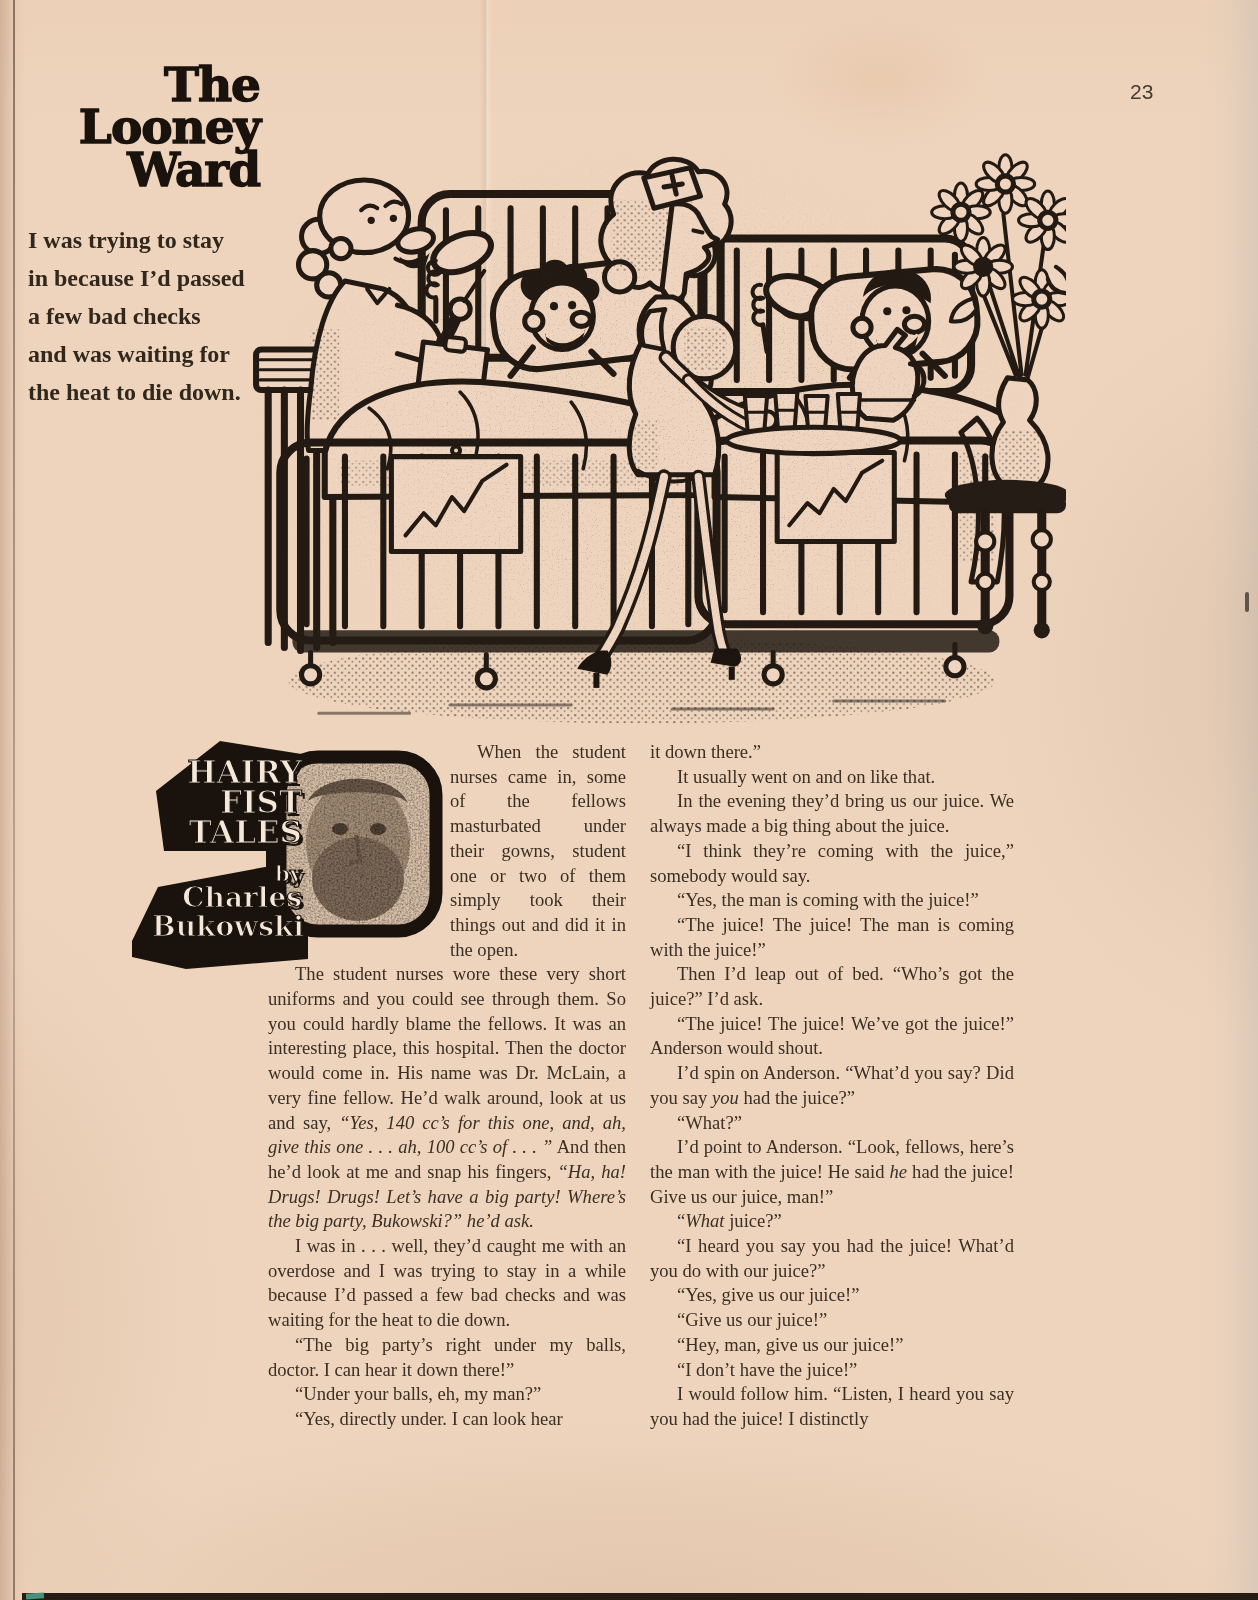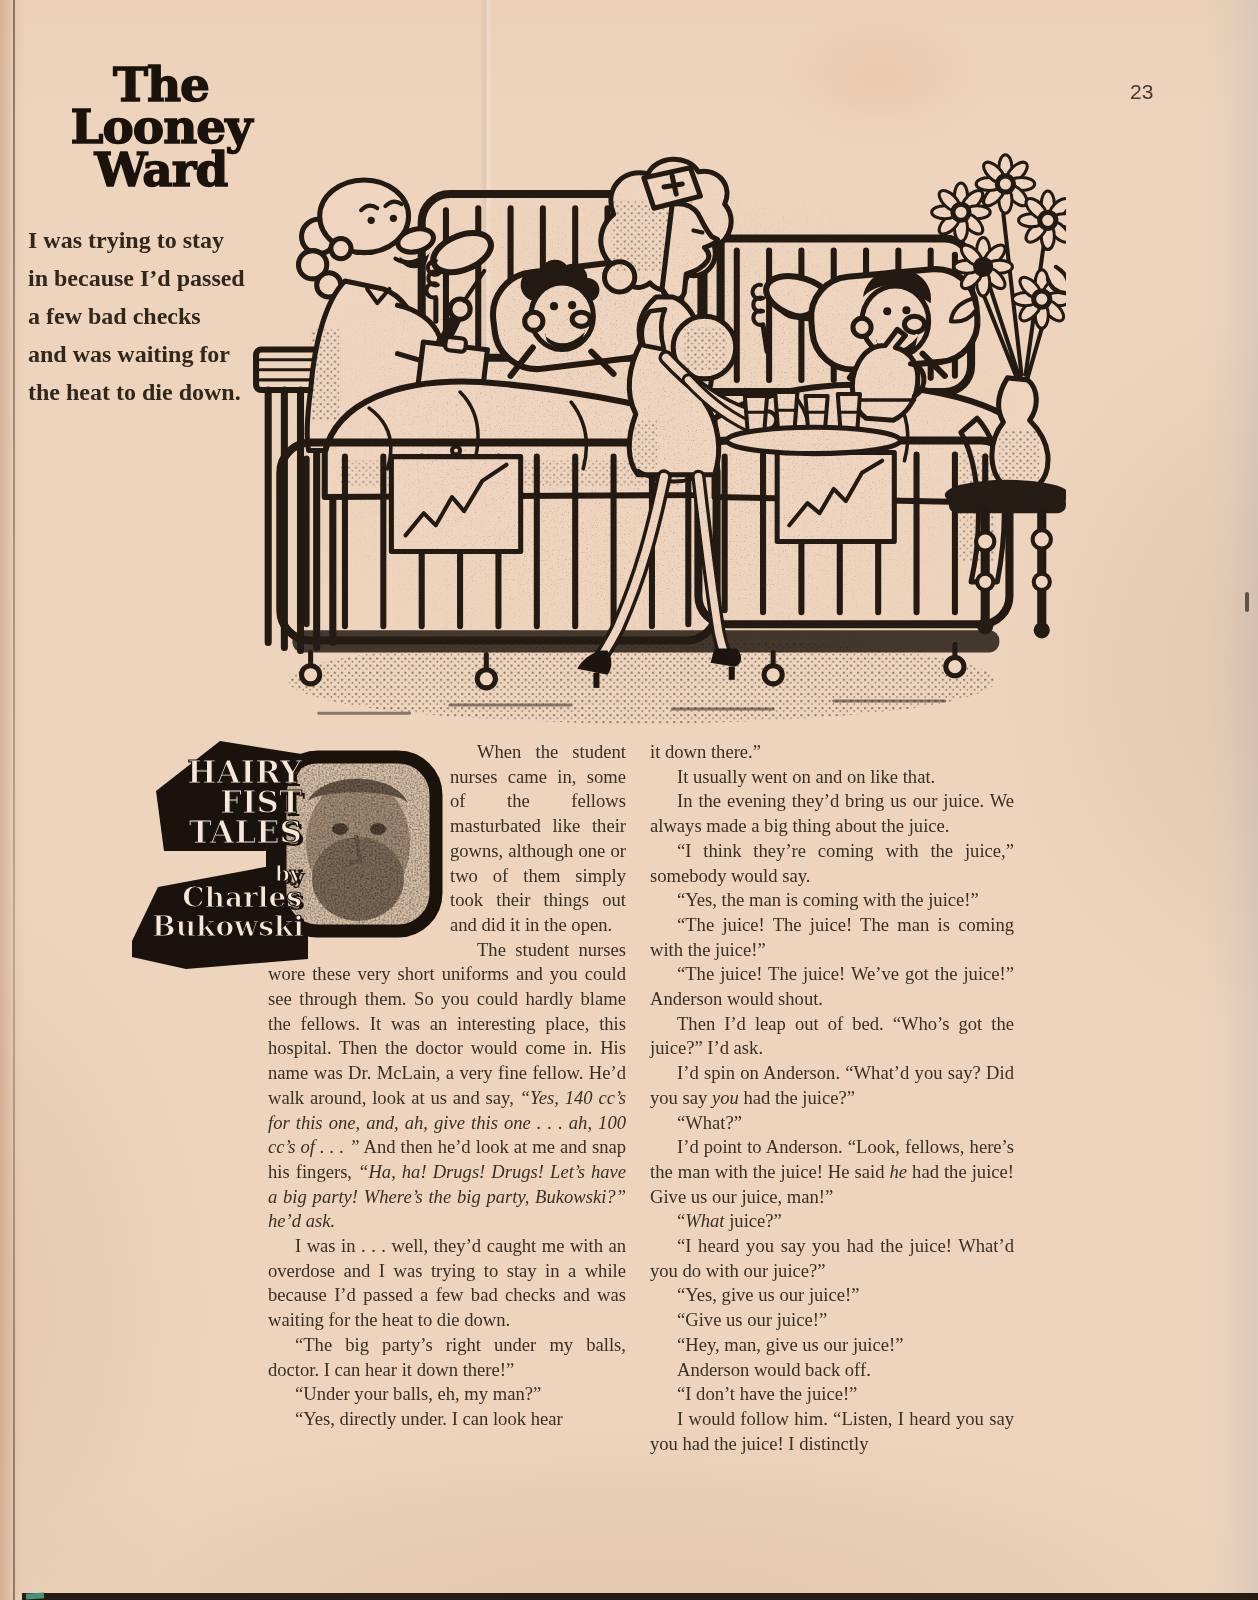--- a/index.html
+++ b/index.html
@@ -24,7 +24,7 @@
   .teal-speck{position:absolute;left:26px;bottom:1px;width:18px;height:6px;background:#48917c;transform:rotate(-4deg);}
   .right-dash{position:absolute;right:9px;top:592px;width:4px;height:20px;background:#1f1811;opacity:.65;border-radius:2px;}
 
-  .headline{position:absolute;left:62px;top:64px;width:198px;text-align:center;
+  .headline{position:absolute;left:62px;top:64px;width:198px;text-align:right;
     font-family:"DejaVu Serif",serif;font-weight:bold;font-size:47px;line-height:.9;
     letter-spacing:-1px;color:#1a120c;-webkit-text-stroke:1.4px #1a120c;}
   .pagenum{position:absolute;left:1130px;top:80px;font-family:"Liberation Sans",sans-serif;

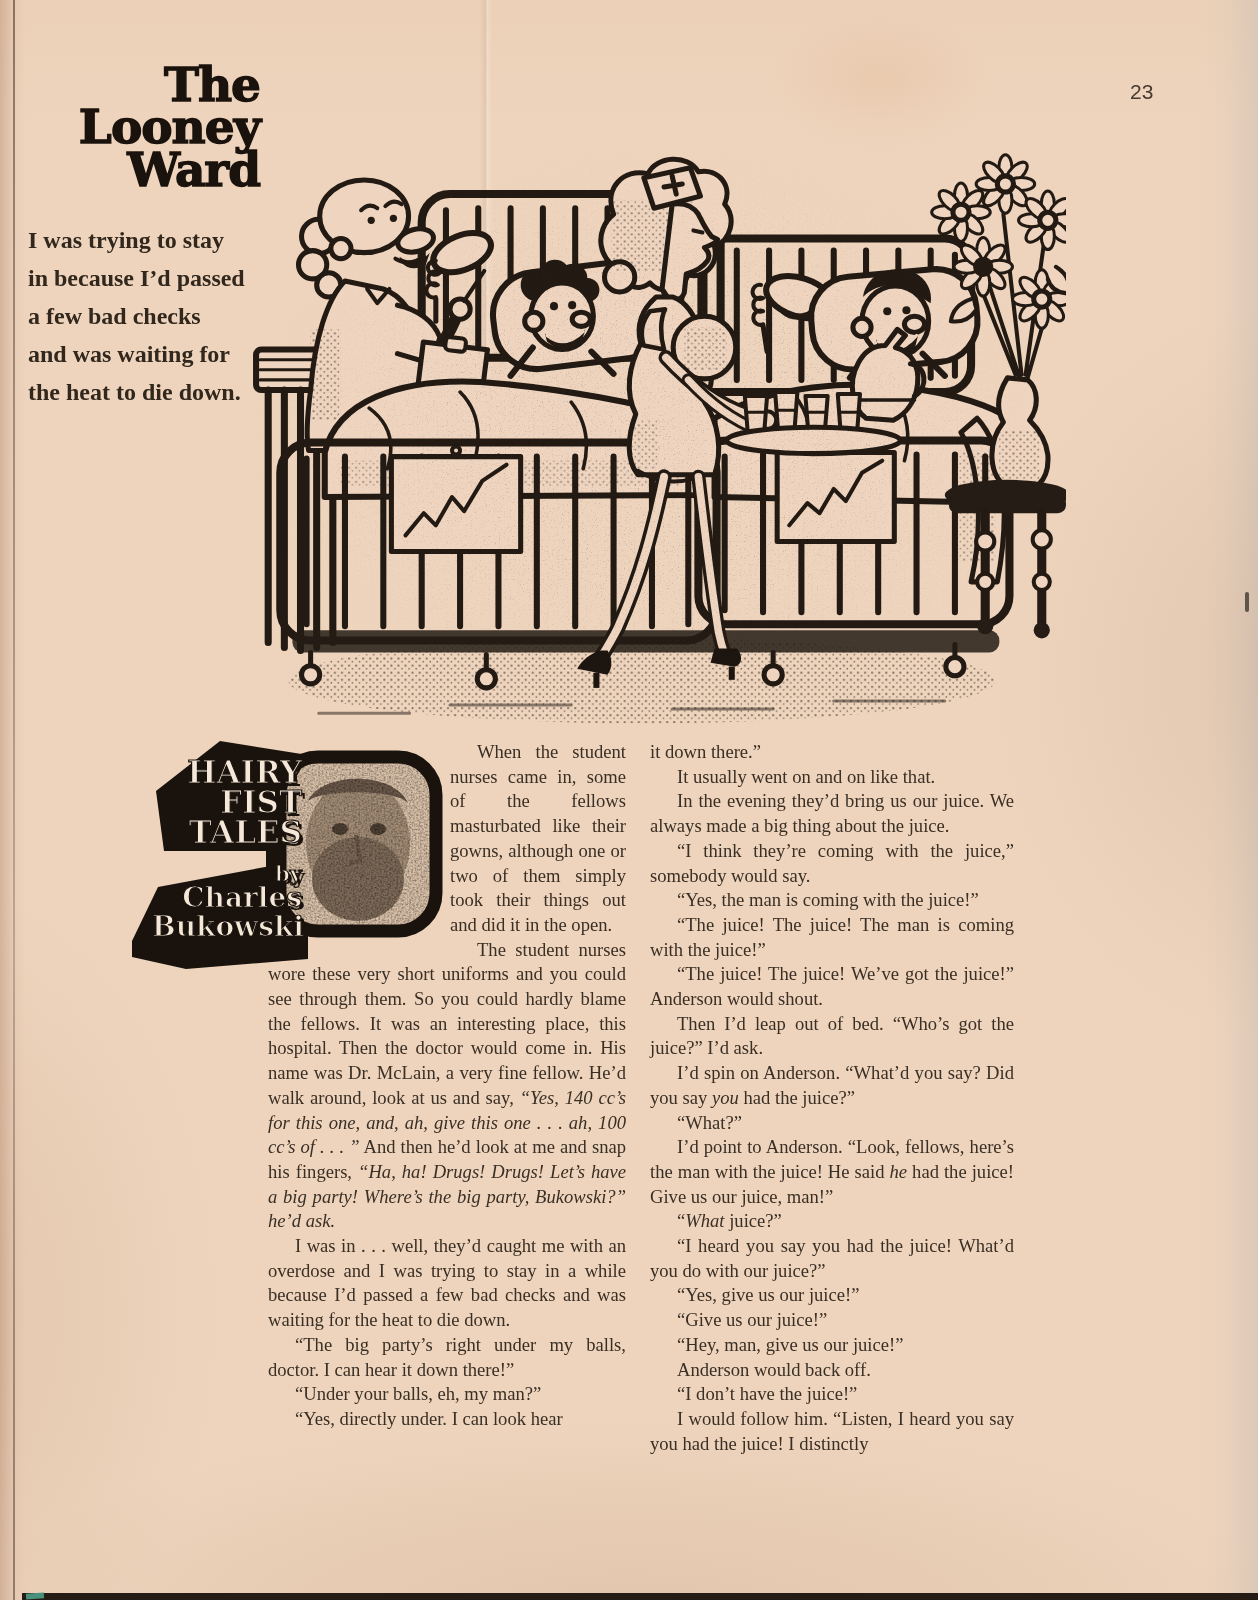--- a/index.html
+++ b/index.html
@@ -407,7 +407,7 @@
 
   <div class="col col1">
     <div class="logo-spacer"></div>
-  <p><span>When the student nurses came in, some of the fellows masturbated like their gowns, although one or two of them simply took their things out and did it in the open.</span></p>
+  <p><span>When the student nurses came in, some of the fellows masturbated under their gowns, student one or two of them simply took their things out and did it in the open.</span></p>
       <p><span>The student nurses wore these very short uniforms and you could see through them. So you could hardly blame the fellows. It was an interesting place, this hospital. Then the doctor would come in. His name was Dr. McLain, a very fine fellow. He’d walk around, look at us and say, </span><span class="it">“Yes, 140 cc’s for this one, and, ah, give this one . . . ah, 100 cc’s of . . . ”</span><span> And then he’d look at me and snap his fingers, </span><span class="it">“Ha, ha! Drugs! Drugs! Let’s have a big party! Where’s the big party, Bukowski?”</span><span> </span><span class="it">he’d ask.</span></p>
       <p><span>I was in . . . well, they’d caught me with an overdose and I was trying to stay in a while because I’d passed a few bad checks and was waiting for the heat to die down.</span></p>
       <p><span>“The big party’s right under my balls, doctor. I can hear it down there!”</span></p>

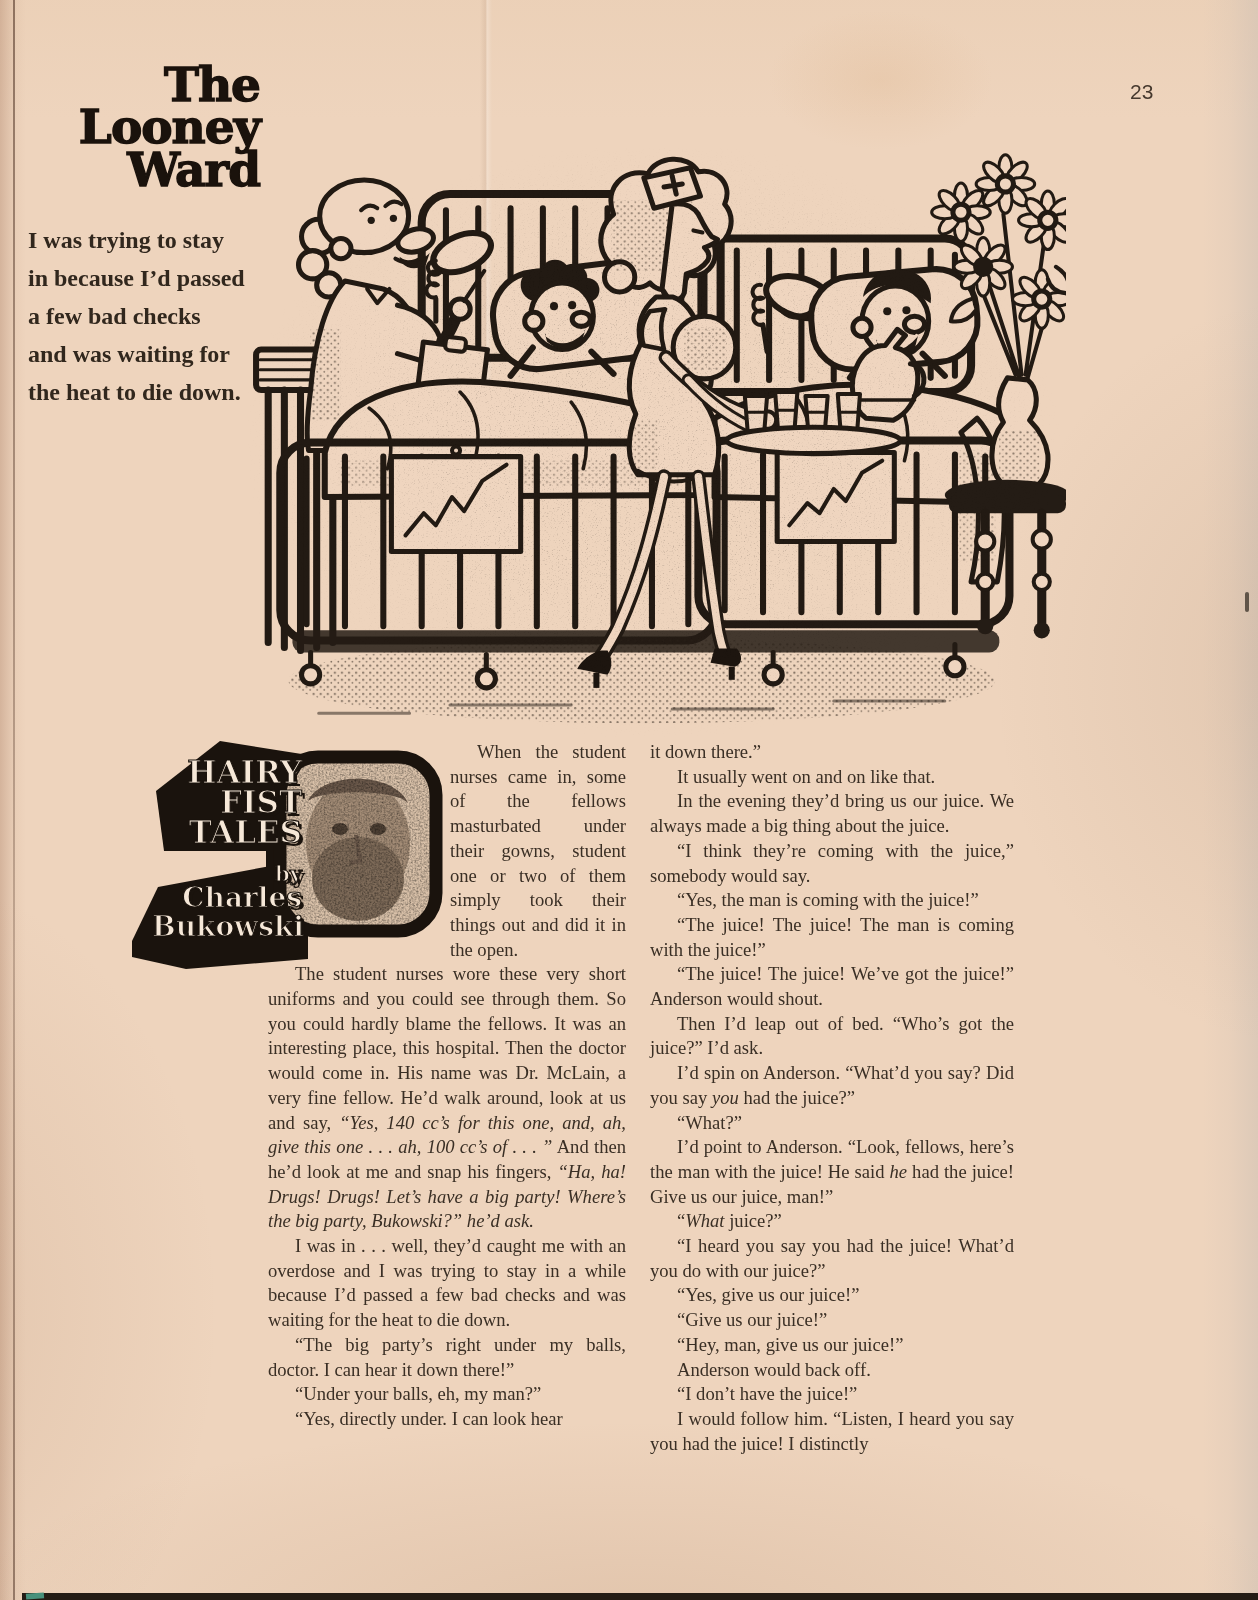--- a/index.html
+++ b/index.html
@@ -421,8 +421,8 @@
       <p><span>“I think they’re coming with the juice,” somebody would say.</span></p>
       <p><span>“Yes, the man is coming with the juice!”</span></p>
       <p><span>“The juice! The juice! The man is coming with the juice!”</span></p>
+      <p><span>Then I’d leap out of bed. “Who’s got the juice?” I’d ask.</span></p>
       <p><span>“The juice! The juice! We’ve got the juice!” Anderson would shout.</span></p>
-      <p><span>Then I’d leap out of bed. “Who’s got the juice?” I’d ask.</span></p>
       <p><span>I’d spin on Anderson. “What’d you say? Did you say </span><span class="it">you</span><span> had the juice?”</span></p>
       <p><span>“What?”</span></p>
       <p><span>I’d point to Anderson. “Look, fellows, here’s the man with the juice! He said </span><span class="it">he</span><span> had the juice! Give us our juice, man!”</span></p>

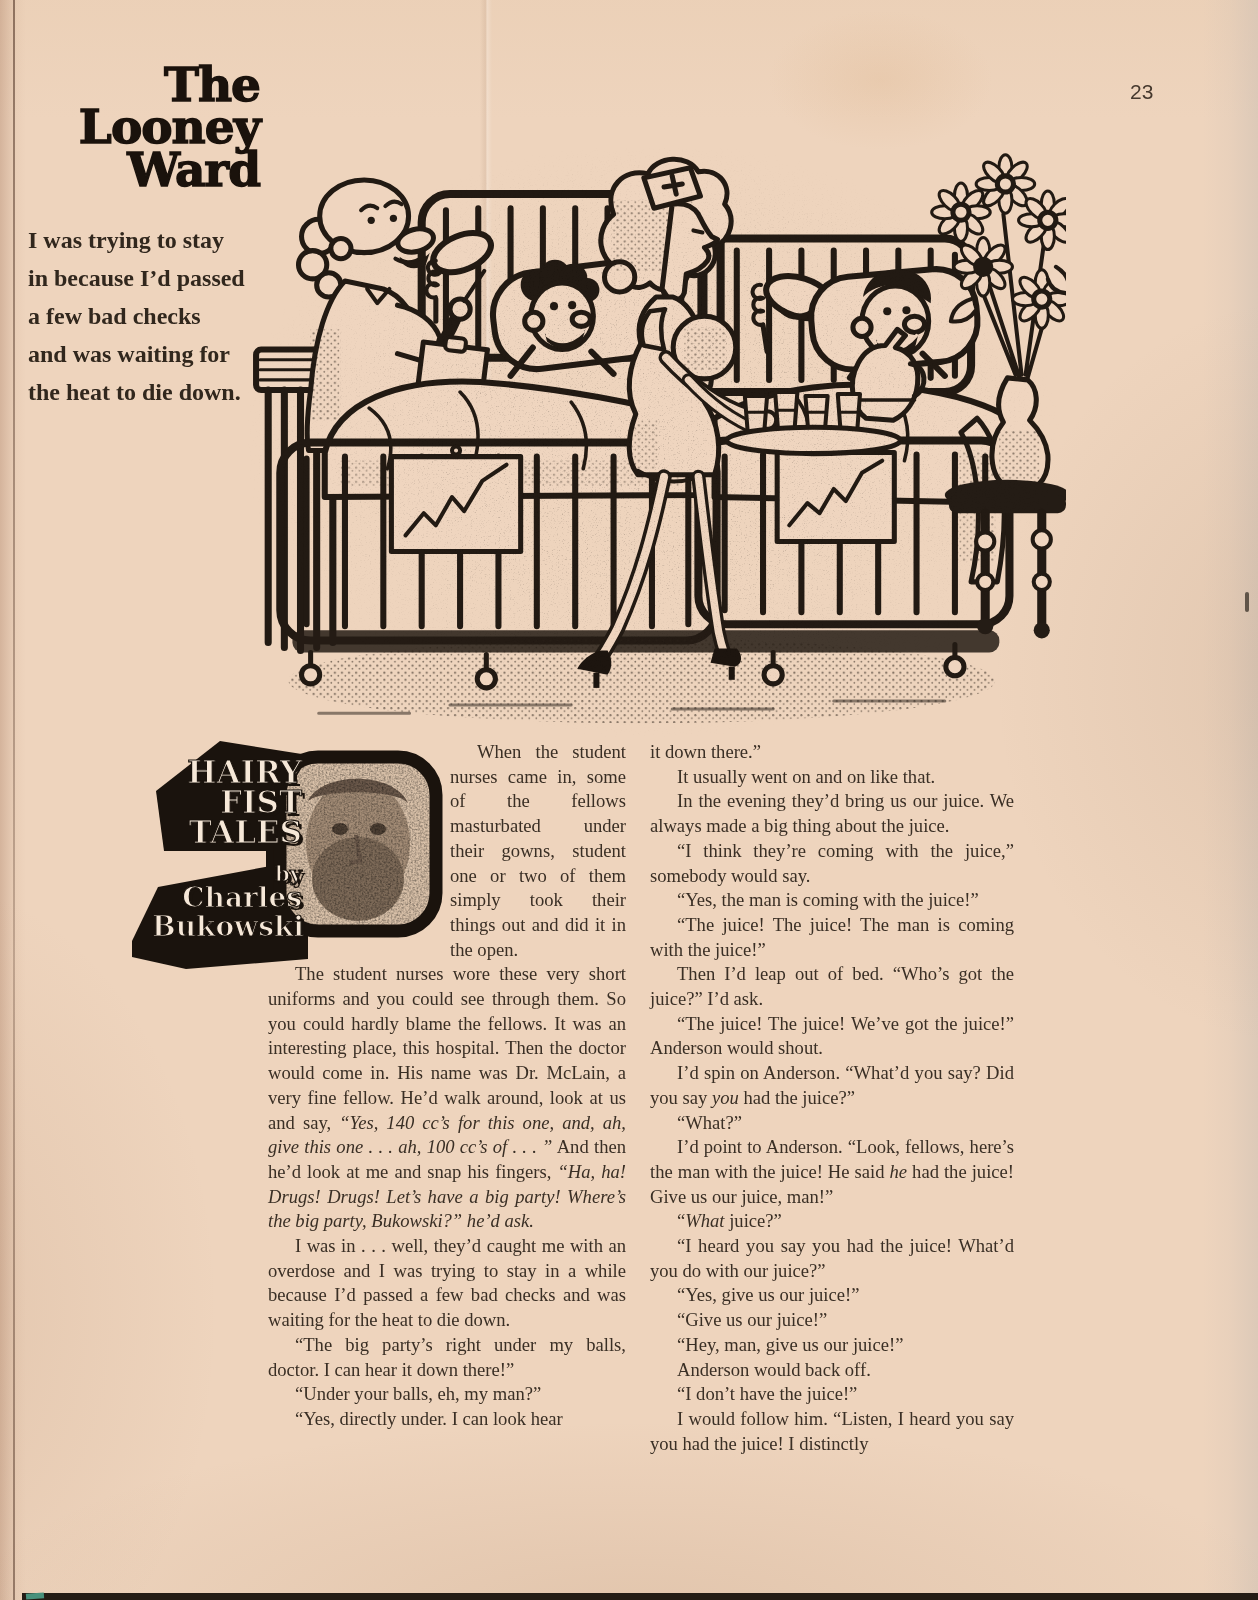--- a/index.html
+++ b/index.html
@@ -431,7 +431,6 @@
       <p><span>“Yes, give us our juice!”</span></p>
       <p><span>“Give us our juice!”</span></p>
       <p><span>“Hey, man, give us our juice!”</span></p>
-      <p><span>Anderson would back off.</span></p>
       <p><span>“I don’t have the juice!”</span></p>
       <p><span>I would follow him. “Listen, I heard you say you had the juice! I distinctly</span></p>
     </div>

